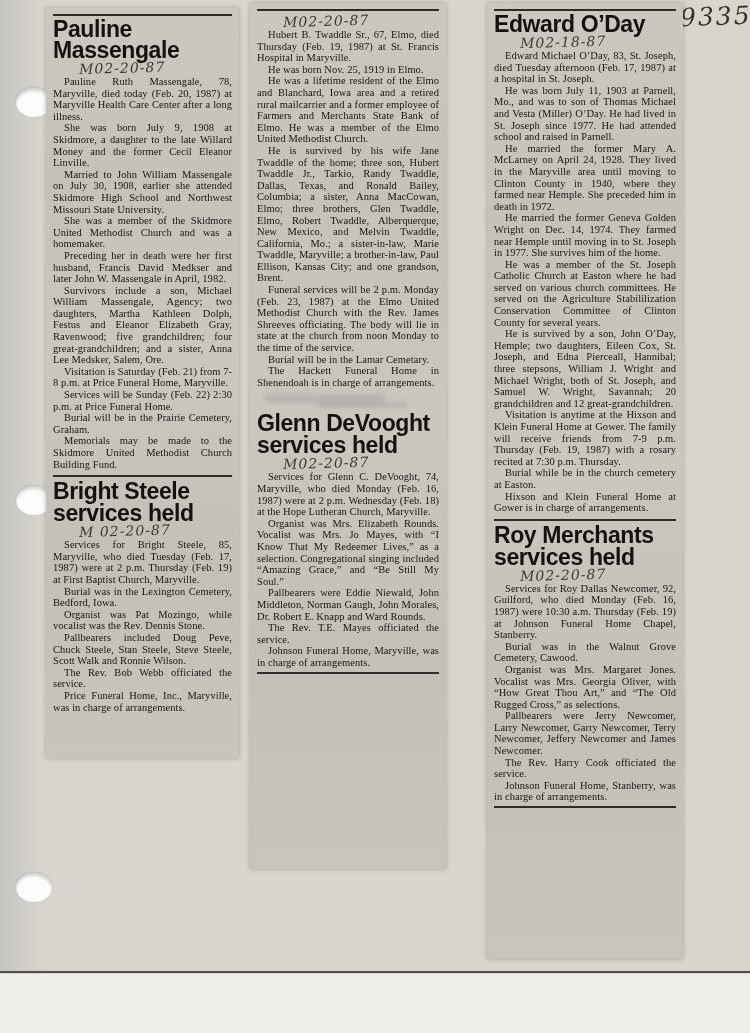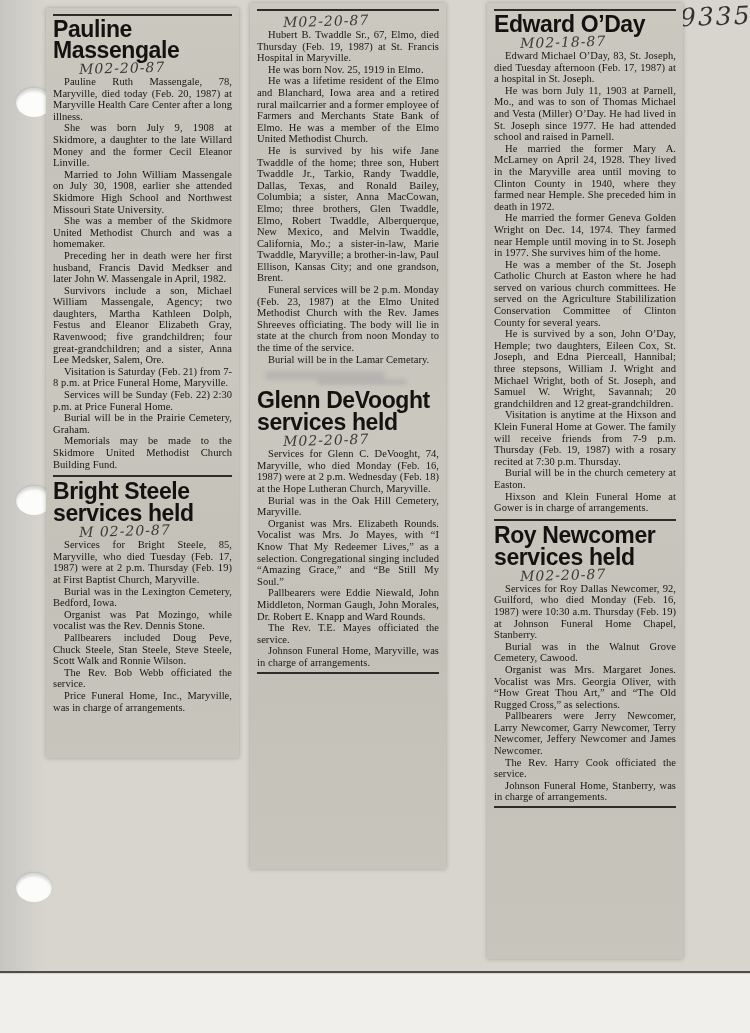--- a/index.html
+++ b/index.html
@@ -181,6 +181,7 @@
         <p class="body-para">He is survived by his wife Jane Twaddle of the home; three son, Hubert Twaddle Jr., Tarkio, Randy Twaddle, Dallas, Texas, and Ronald Bailey, Columbia; a sister, Anna MacCowan, Elmo; three brothers, Glen Twaddle, Elmo, Robert Twaddle, Alberquerque, New Mexico, and Melvin Twaddle, California, Mo.; a sister-in-law, Marie Twaddle, Maryville; a brother-in-law, Paul Ellison, Kansas City; and one grandson, Brent.</p>
         <p class="body-para">Funeral services will be 2 p.m. Monday (Feb. 23, 1987) at the Elmo United Methodist Church with the Rev. James Shreeves officiating. The body will lie in state at the church from noon Monday to the time of the service.</p>
         <p class="body-para">Burial will be in the Lamar Cemetary.</p>
+        <p class="body-para">The Hackett Funeral Home in Shenendoah is in charge of arrangements.</p>
       </div>
 
     <div class="smudge"></div>

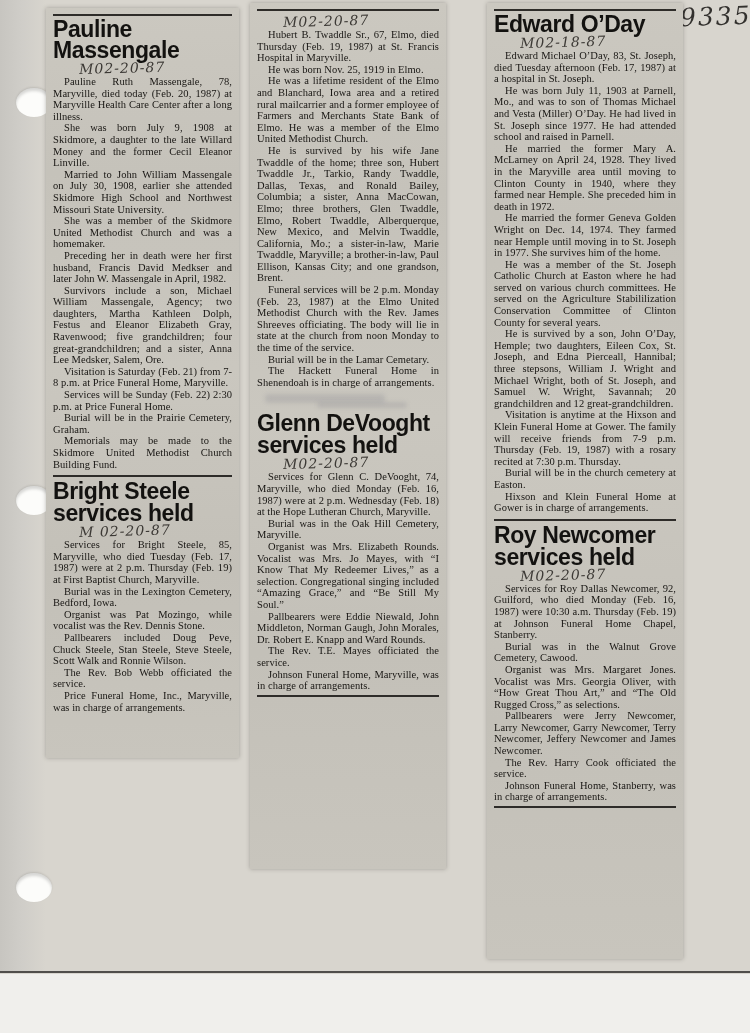--- a/index.html
+++ b/index.html
@@ -213,7 +213,7 @@
         <p class="body-para">He was a member of the St. Joseph Catholic Church at Easton where he had served on various church committees. He served on the Agriculture Stabililization Conservation Committee of Clinton County for several years.</p>
         <p class="body-para">He is survived by a son, John O’Day, Hemple; two daughters, Eileen Cox, St. Joseph, and Edna Pierceall, Hannibal; three stepsons, William J. Wright and Michael Wright, both of St. Joseph, and Samuel W. Wright, Savannah; 20 grandchildren and 12 great-grandchildren.</p>
         <p class="body-para">Visitation is anytime at the Hixson and Klein Funeral Home at Gower. The family will receive friends from 7-9 p.m. Thursday (Feb. 19, 1987) with a rosary recited at 7:30 p.m. Thursday.</p>
-        <p class="body-para">Burial will be in the church cemetery at Easton.</p>
+        <p class="body-para">Burial while be in the church cemetery at Easton.</p>
         <p class="body-para">Hixson and Klein Funeral Home at Gower is in charge of arrangements.</p>
       </div>
 

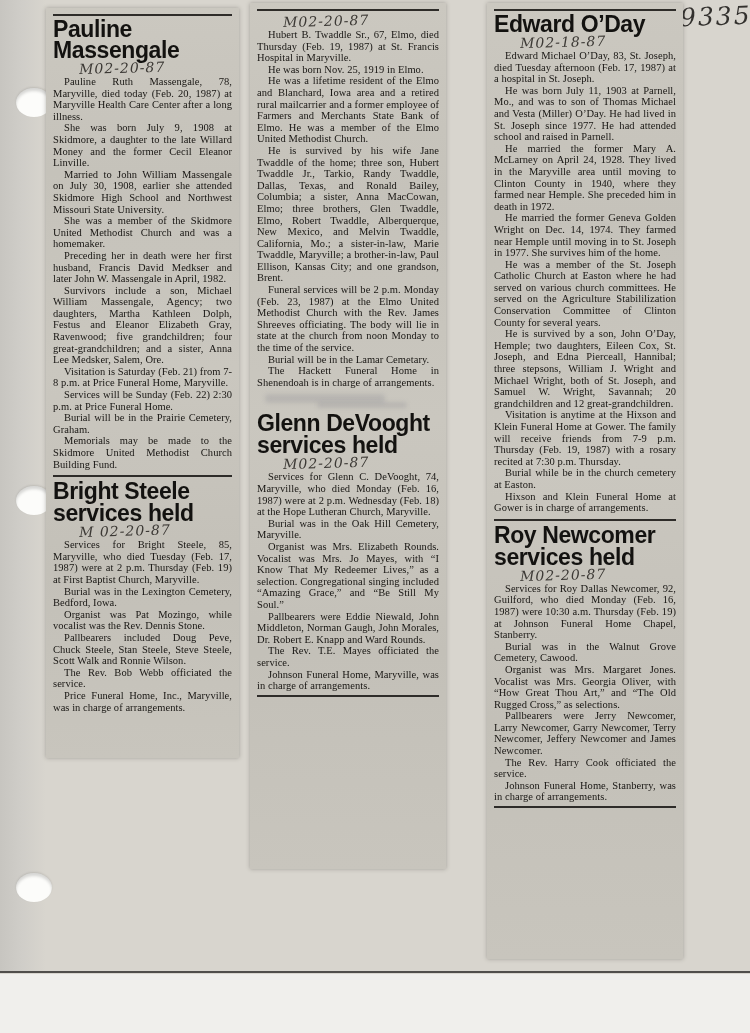--- a/index.html
+++ b/index.html
@@ -192,7 +192,6 @@
     <div class="handwriting">M02-20-87</div>
     <div class="body-block">
         <p class="body-para">Services for Glenn C. DeVooght, 74, Maryville, who died Monday (Feb. 16, 1987) were at 2 p.m. Wednesday (Feb. 18) at the Hope Lutheran Church, Maryville.</p>
-        <p class="body-para">Burial was in the Oak Hill Cemetery, Maryville.</p>
         <p class="body-para">Organist was Mrs. Elizabeth Rounds. Vocalist was Mrs. Jo Mayes, with “I Know That My Redeemer Lives,” as a selection. Congregational singing included “Amazing Grace,” and “Be Still My Soul.”</p>
         <p class="body-para">Pallbearers were Eddie Niewald, John Middleton, Norman Gaugh, John Morales, Dr. Robert E. Knapp and Ward Rounds.</p>
         <p class="body-para">The Rev. T.E. Mayes officiated the service.</p>

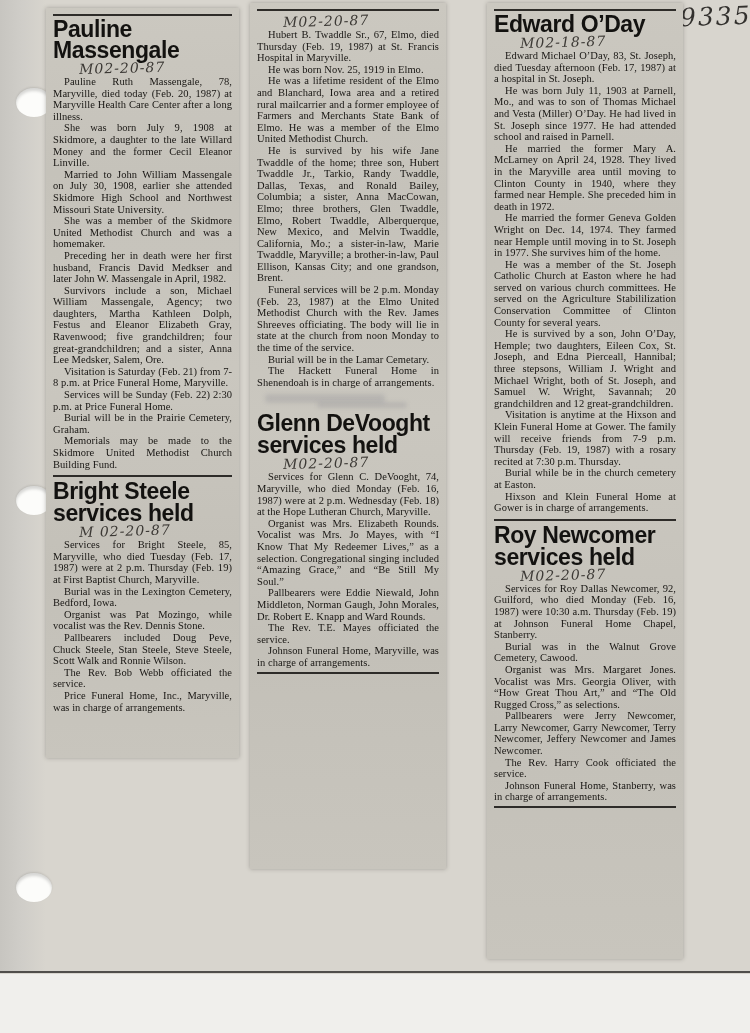--- a/index.html
+++ b/index.html
@@ -218,7 +218,7 @@
 
     <div class="rule rule-sep"></div>
     <div class="headline two-line">
-      <div>Roy Newcomer</div>
+      <div>Roy Merchants</div>
       <div>services held</div>
     </div>
     <div class="handwriting">M02-20-87</div>

